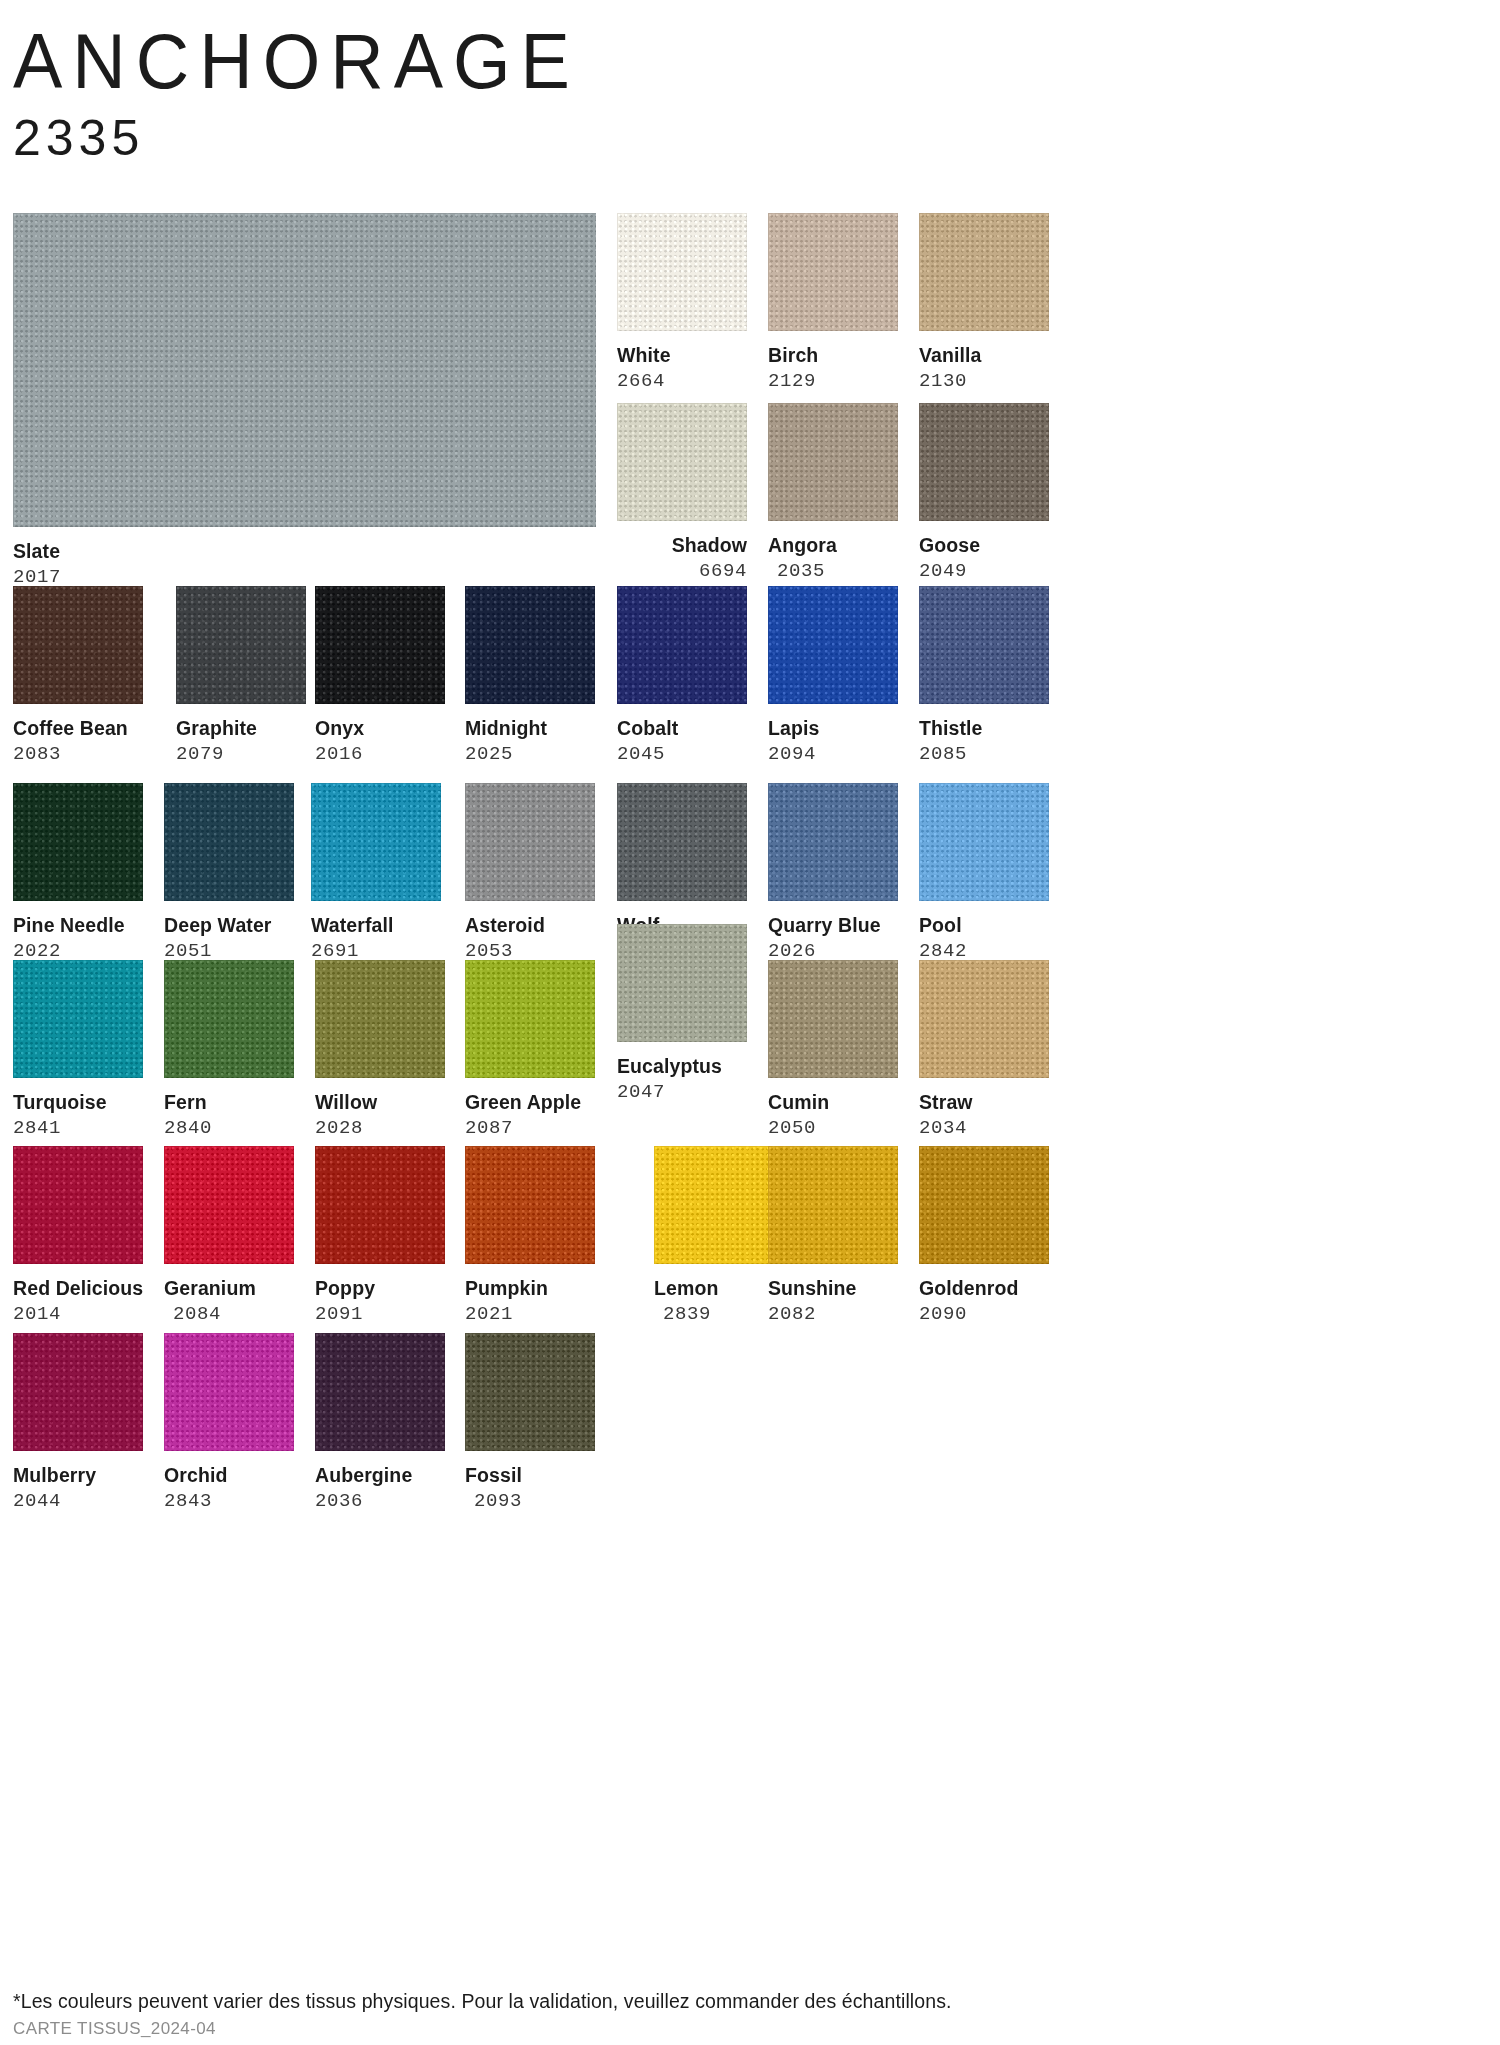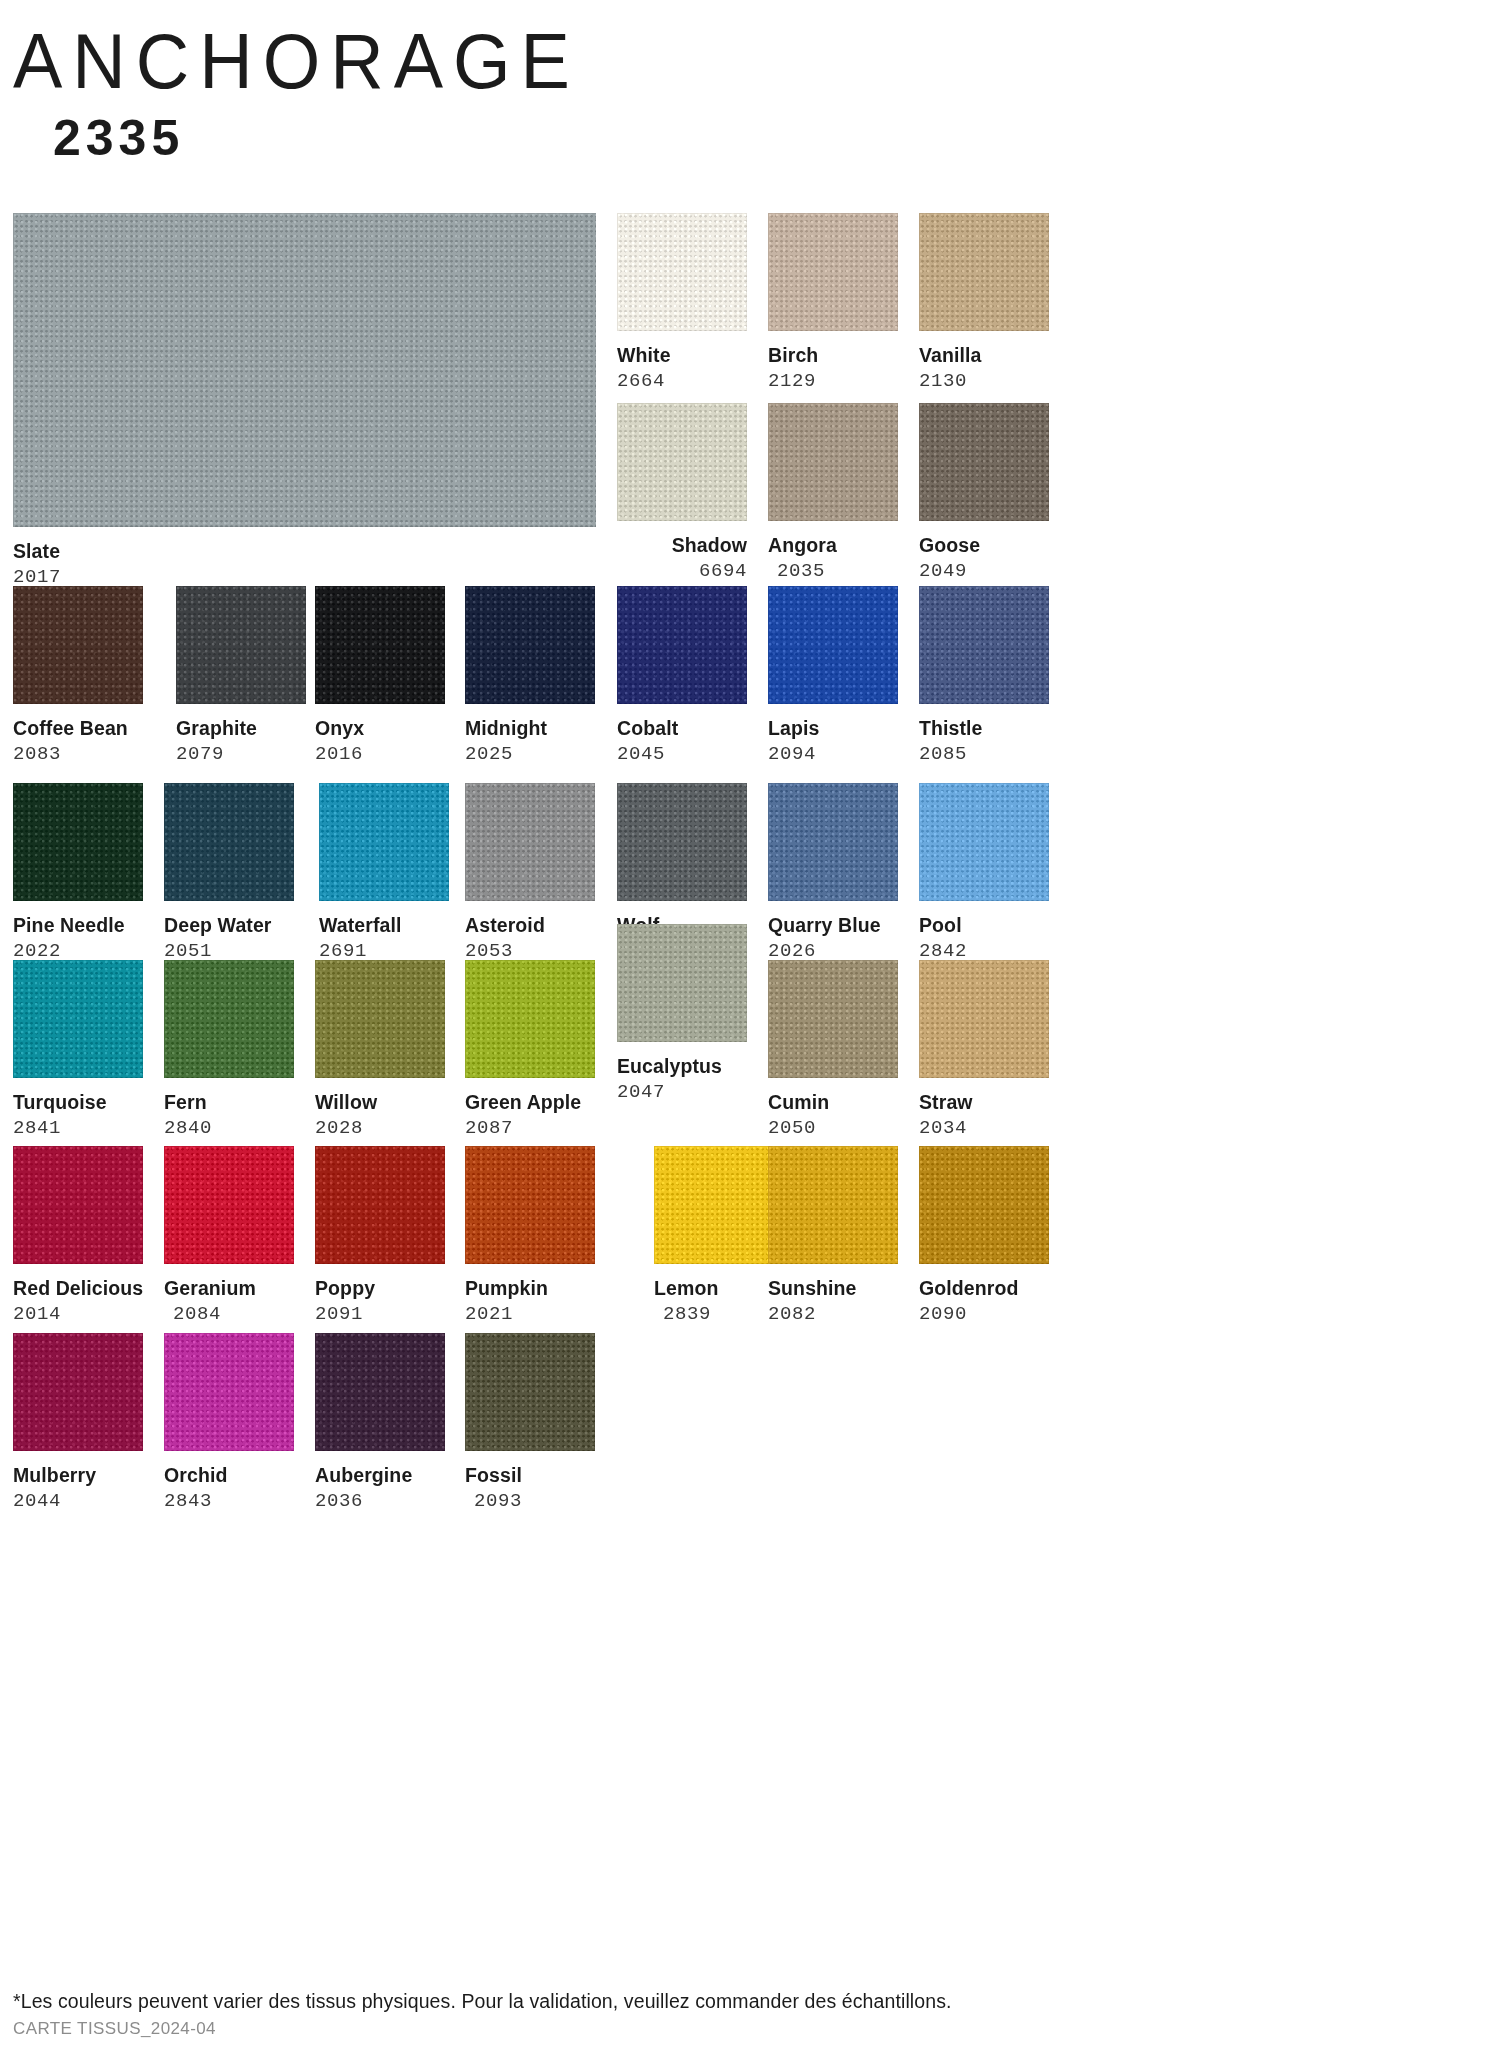--- a/index.html
+++ b/index.html
@@ -20,8 +20,8 @@
     transform:scaleY(1.04);transform-origin:left top;
   }
   .coll-code{
-    font-size:50px;line-height:56px;font-weight:700;letter-spacing:5px;
-    color:#1b1b1b;margin-top:12px;margin-left:40px;
+    font-size:50px;line-height:56px;font-weight:400;letter-spacing:5px;
+    color:#1b1b1b;margin-top:12px;
   }
 
   .vert-wrap{position:absolute;right:0;top:0;width:150px;height:300px;}

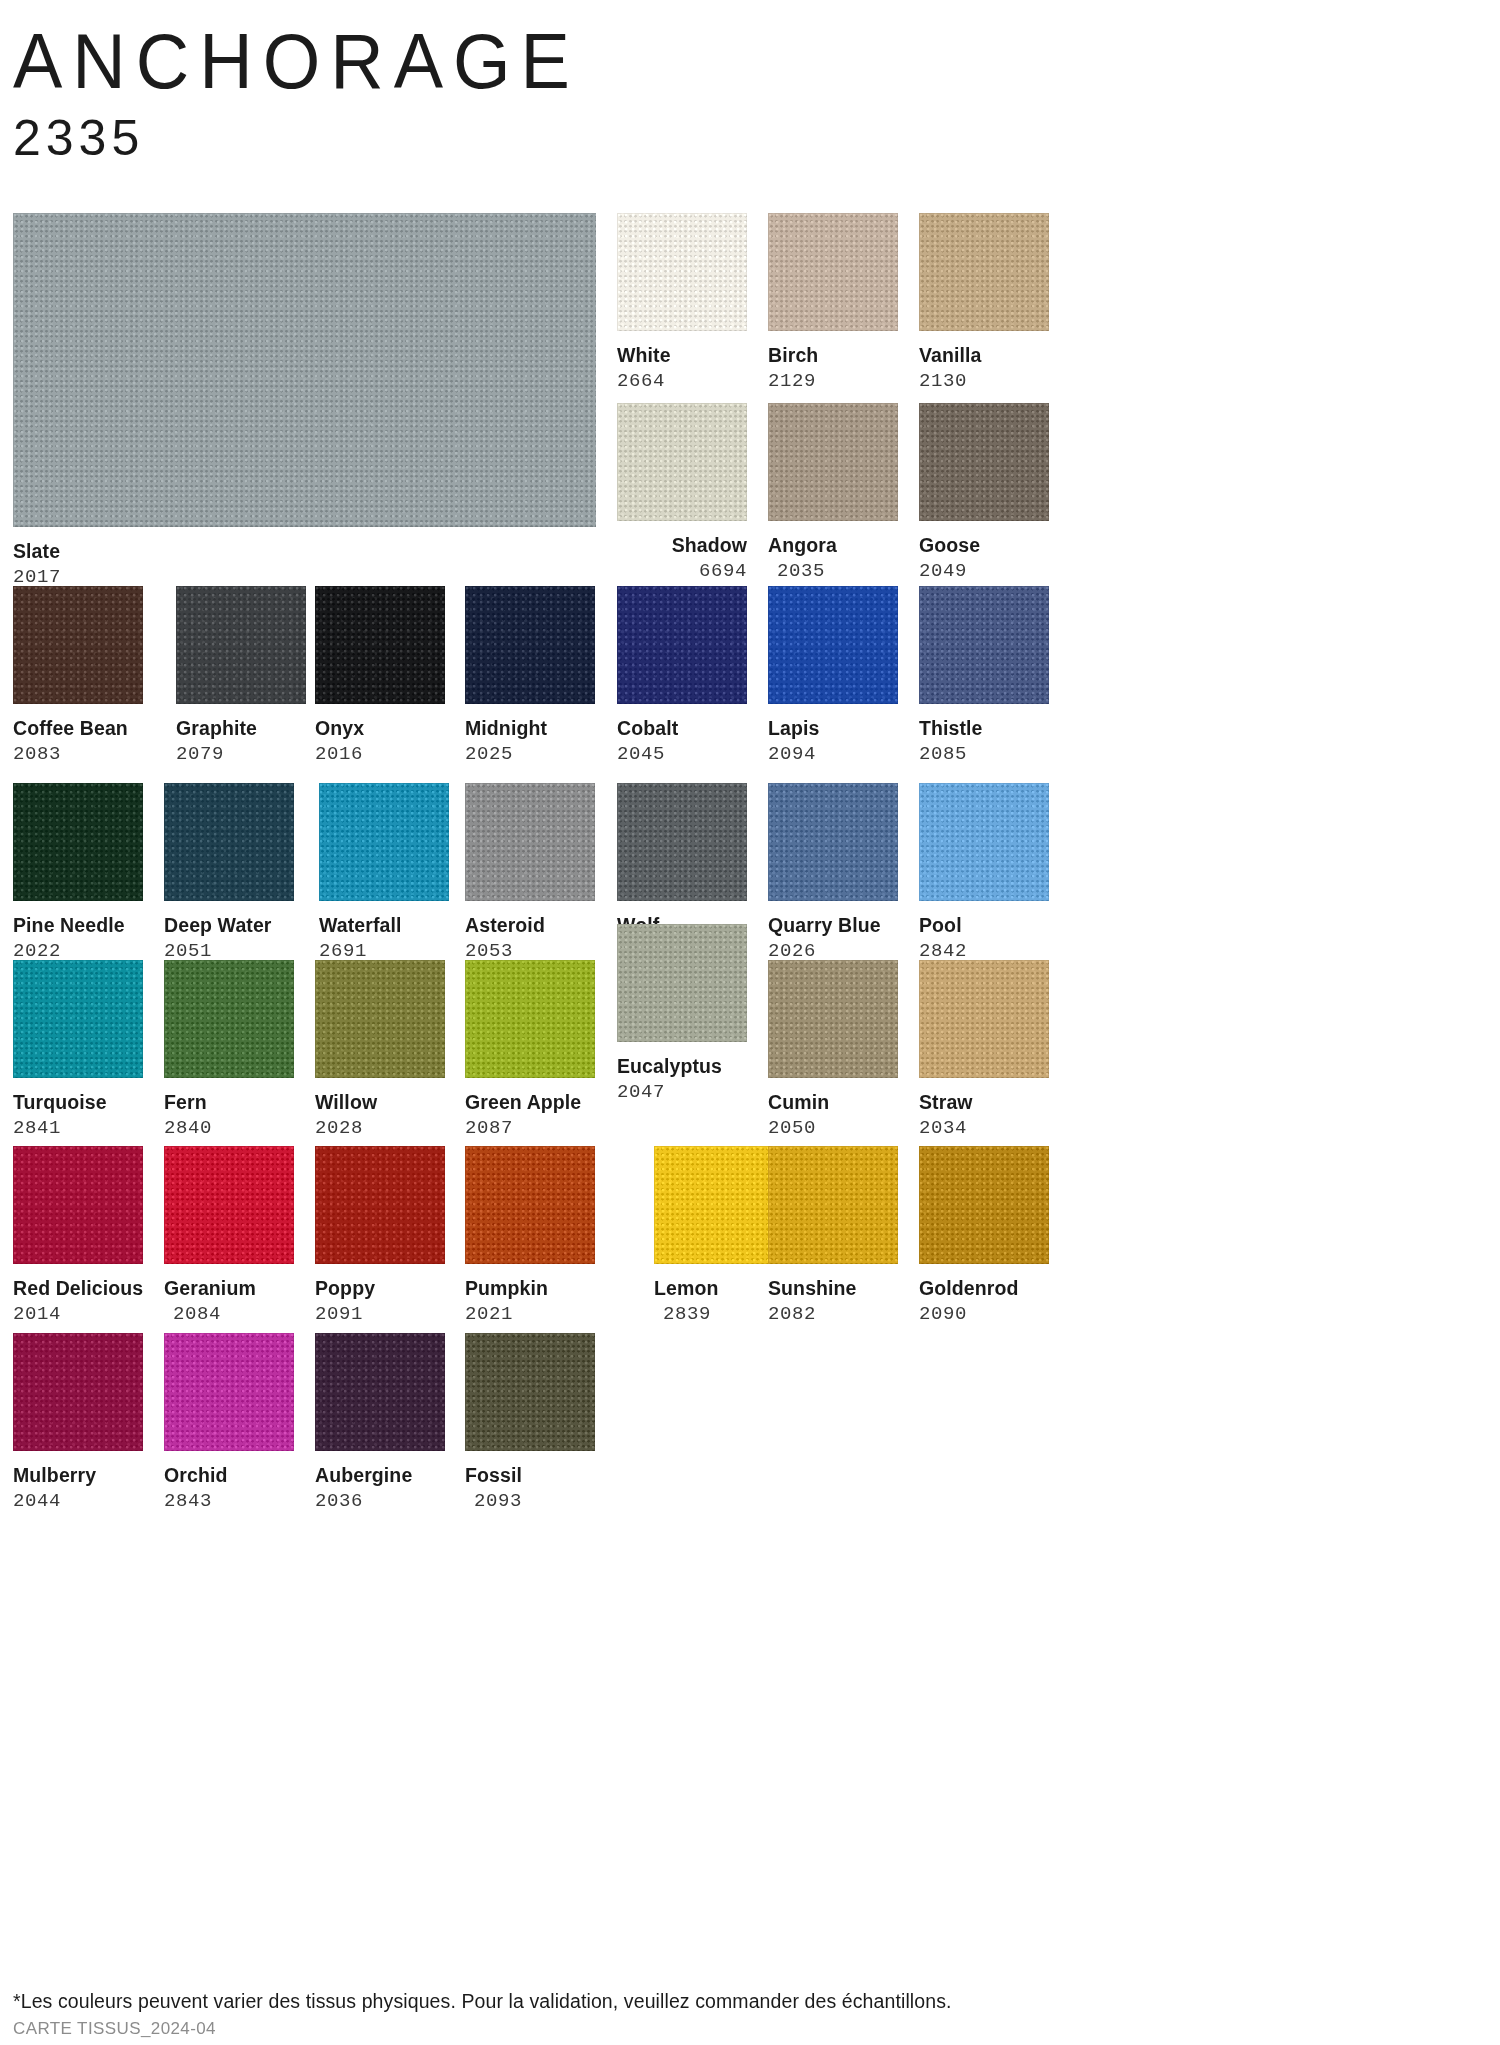--- a/index.html
+++ b/index.html
@@ -151,7 +151,7 @@
         <div class="sw-name">Deep Water</div>
         <div class="sw-code">2051</div>
       </div>
-      <div class="sw-item" style="left: 319px; top: 783px; width: 130px;">
+      <div class="sw-item" style="left: 311px; top: 783px; width: 130px;">
         <div class="swatch" style="width: 130px; height: 118px; background-image: radial-gradient(circle at 30% 30%, rgb(57, 173, 209) 0px, rgb(57, 173, 209) 1.1px, rgba(0, 0, 0, 0) 1.7px), radial-gradient(circle at 70% 65%, rgb(3, 119, 155) 0px, rgb(3, 119, 155) 1px, rgba(0, 0, 0, 0) 1.6px), radial-gradient(circle at 50% 15%, rgb(42, 158, 194) 0px, rgb(42, 158, 194) 1.2px, rgba(0, 0, 0, 0) 2px), linear-gradient(rgb(29, 145, 181), rgb(29, 145, 181)); background-color: rgb(29, 145, 181);"></div>
         <div class="sw-name">Waterfall</div>
         <div class="sw-code">2691</div>

